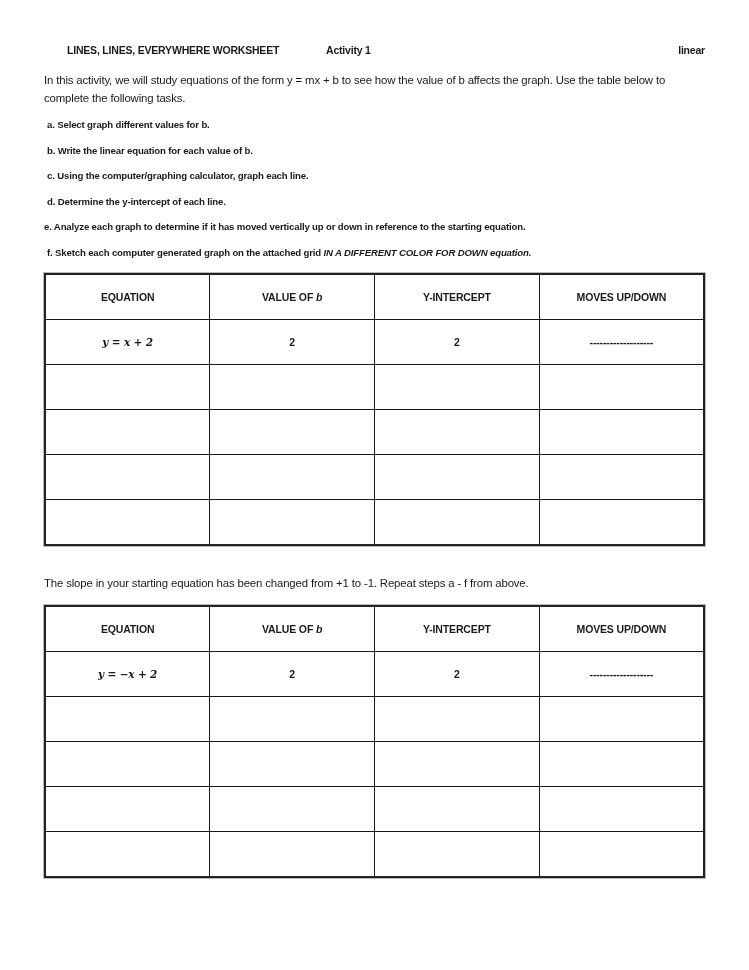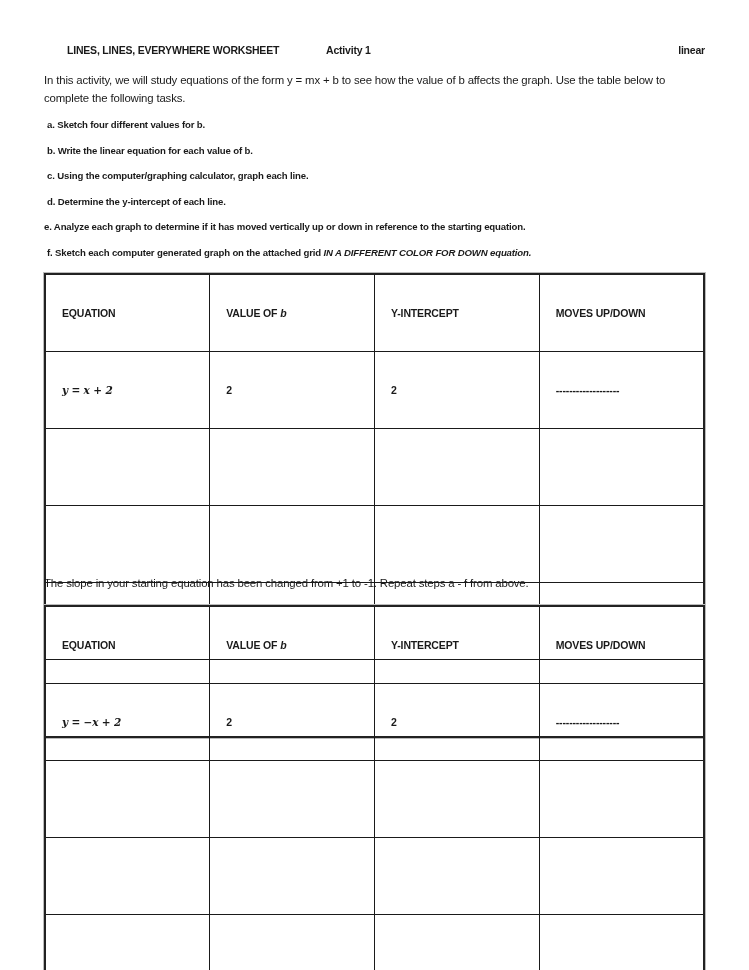--- a/index.html
+++ b/index.html
@@ -114,7 +114,7 @@
 <p class="intro" style="margin:0;">In this activity, we will study equations of the form y = mx + b to see how the value of b affects the graph. Use the table below to complete the following tasks.</p>
 
 <ul class="steps">
-  <li>a. Sketch four different values for b.</li>
+  <li>a. Select graph different values for b.</li>
   <li>b. Write the linear equation for each value of b.</li>
   <li>c. Using the computer/graphing calculator, graph each line.</li>
   <li>d. Determine the y-intercept of each line.</li>

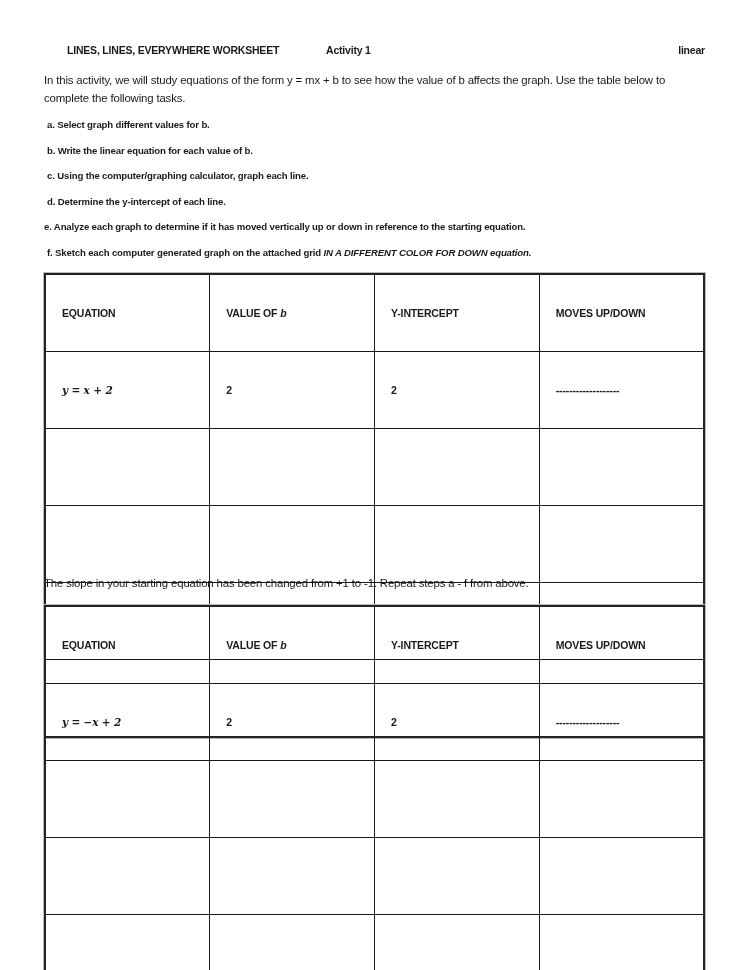--- a/index.html
+++ b/index.html
@@ -79,8 +79,8 @@
     table.ws-table td, table.ws-table th {
       border: 1.5px solid #1a1a1a;
       height: 44px;
-      padding: 16px;
-      text-align: left;
+      padding: 0;
+      text-align: center;
       vertical-align: middle;
       font-size: 10.5px;
       font-weight: bold;

